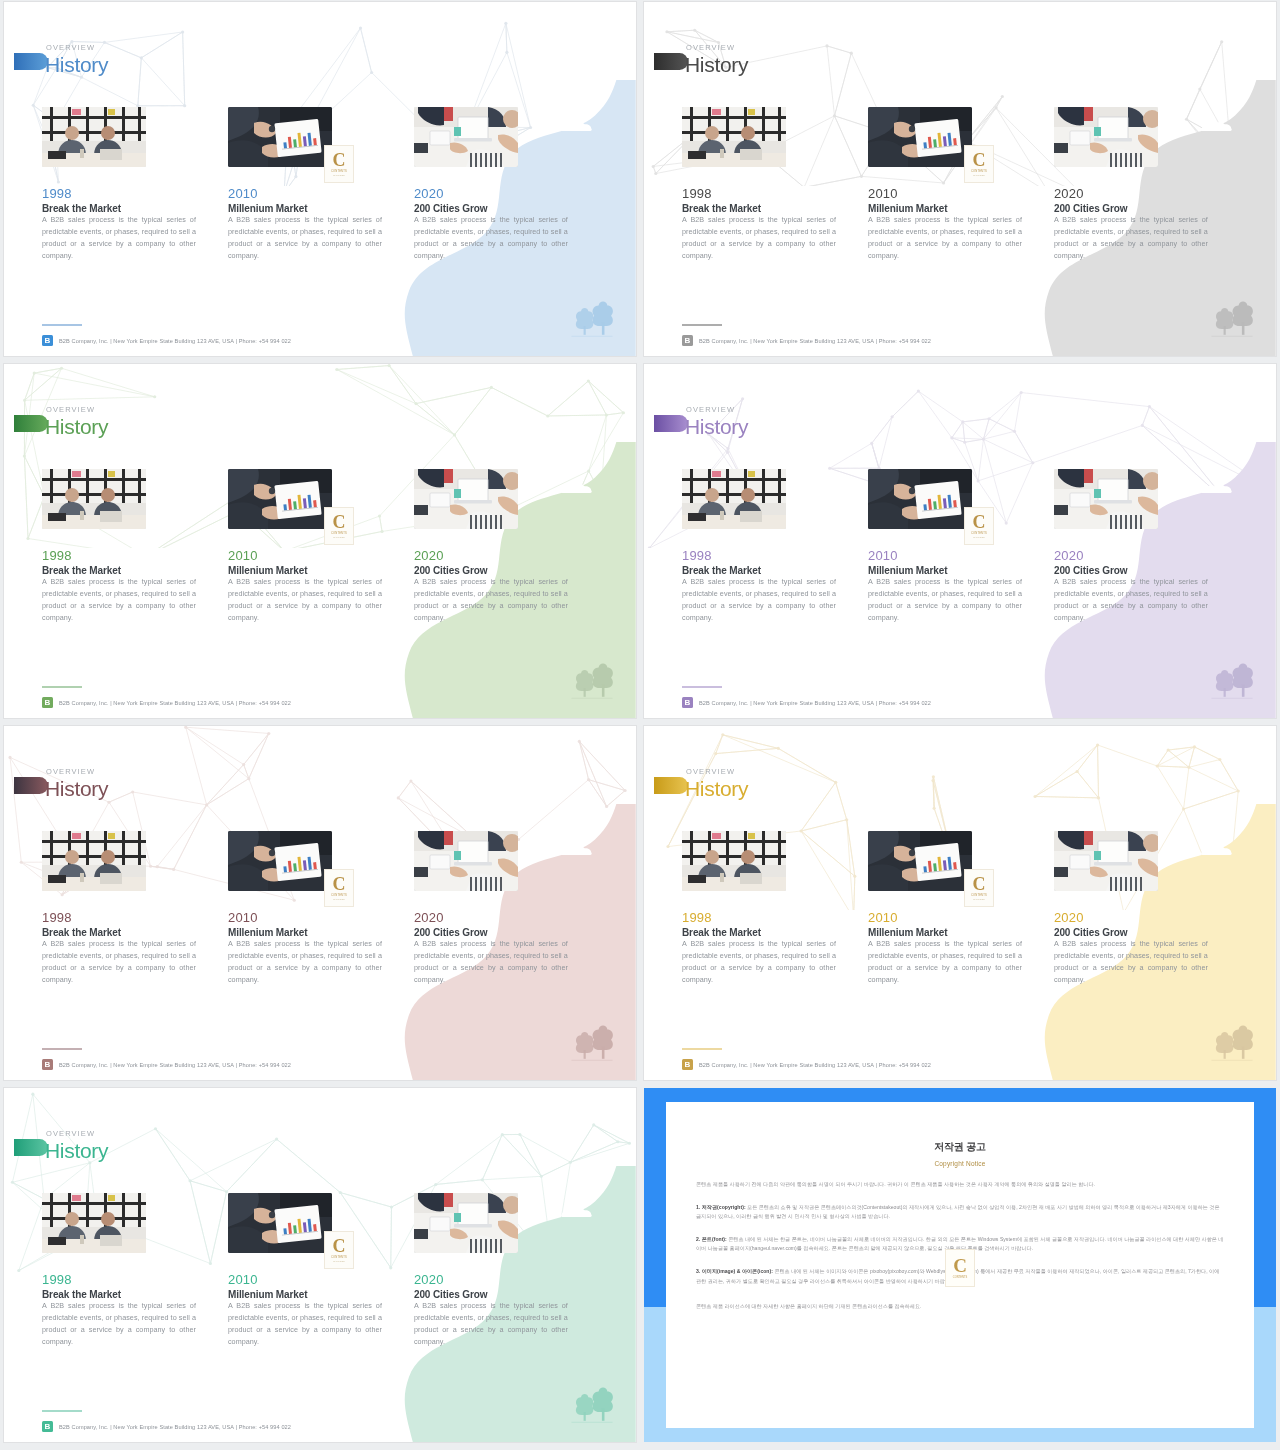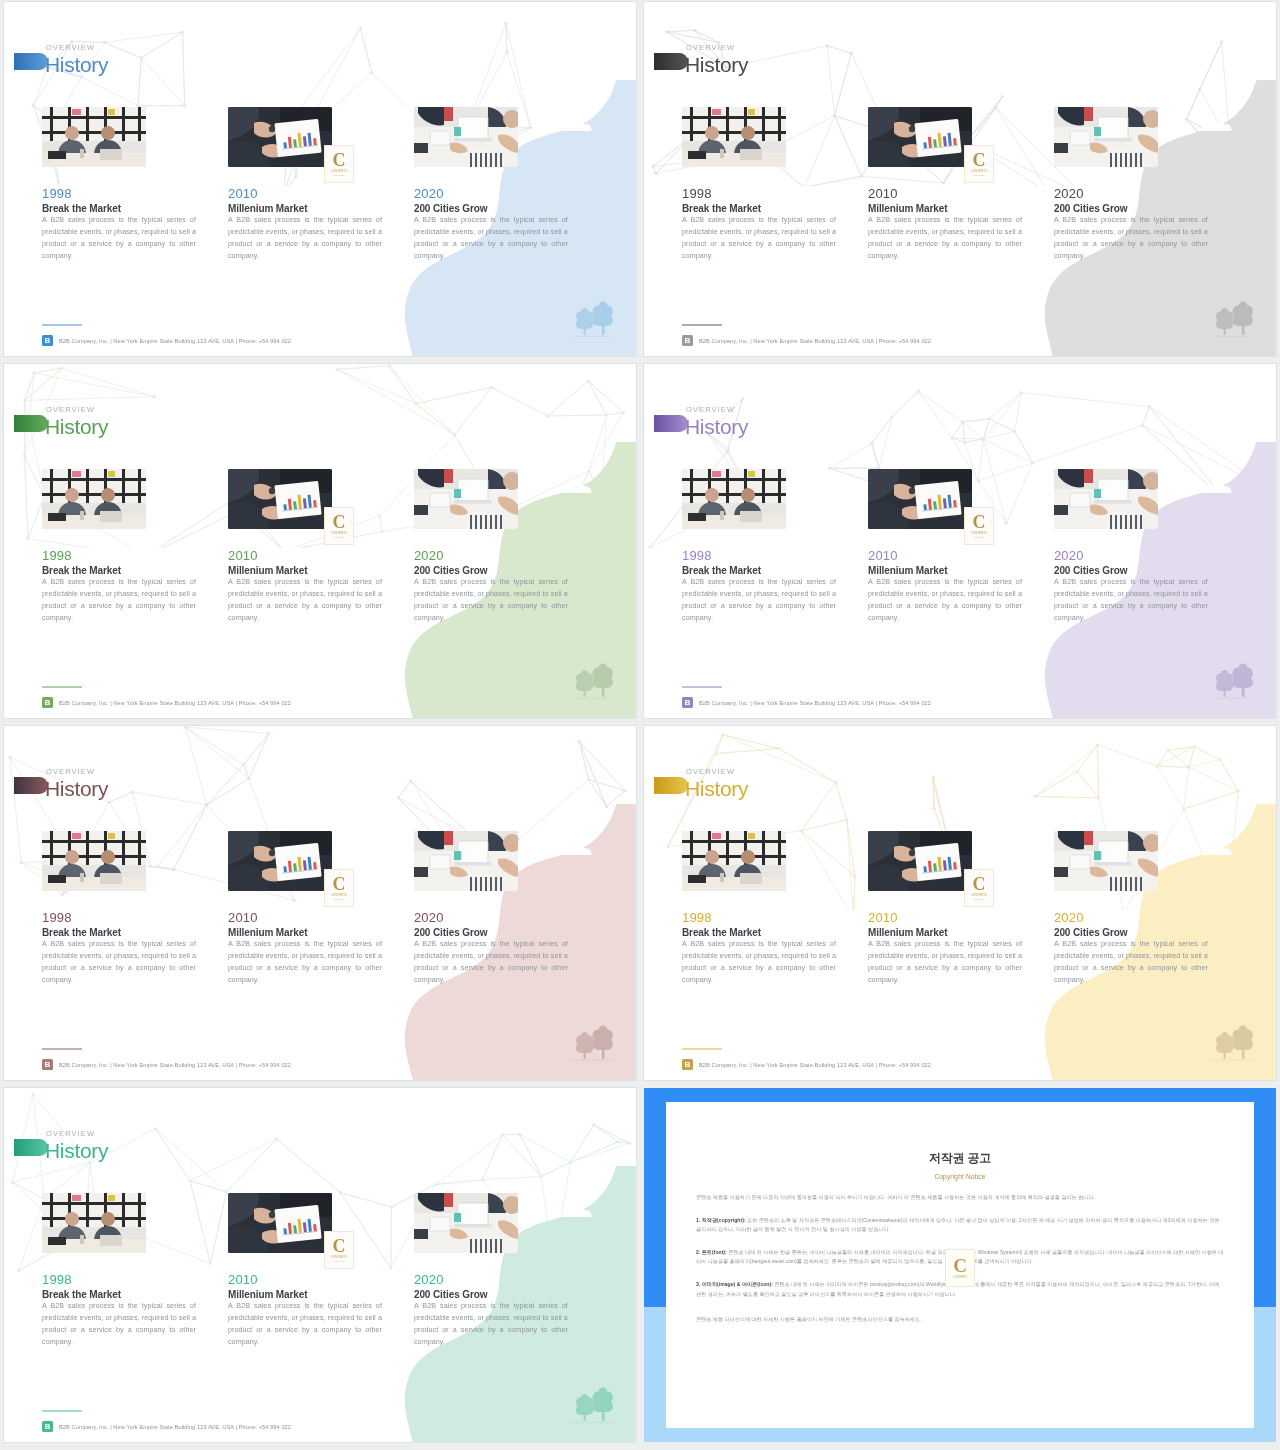--- a/index.html
+++ b/index.html
@@ -108,8 +108,8 @@
   }
   .cr-inner { position:absolute; left:0; top:6px; right:0; bottom:24px; padding:0 30px; }
   .cr-h1 {
-    text-align:center; font-size:12px; font-weight:700; color:#3f3f41;
-    margin-top:42px; letter-spacing:-0.2px;
+    text-align:center; font-size:10px; font-weight:700; color:#3f3f41;
+    margin-top:32px; letter-spacing:-0.2px;
   }
   .cr-h2 { text-align:center; font-size:6.5px; color:#b08d42; margin-top:6px; letter-spacing:0.2px; }
   .cr-p {

